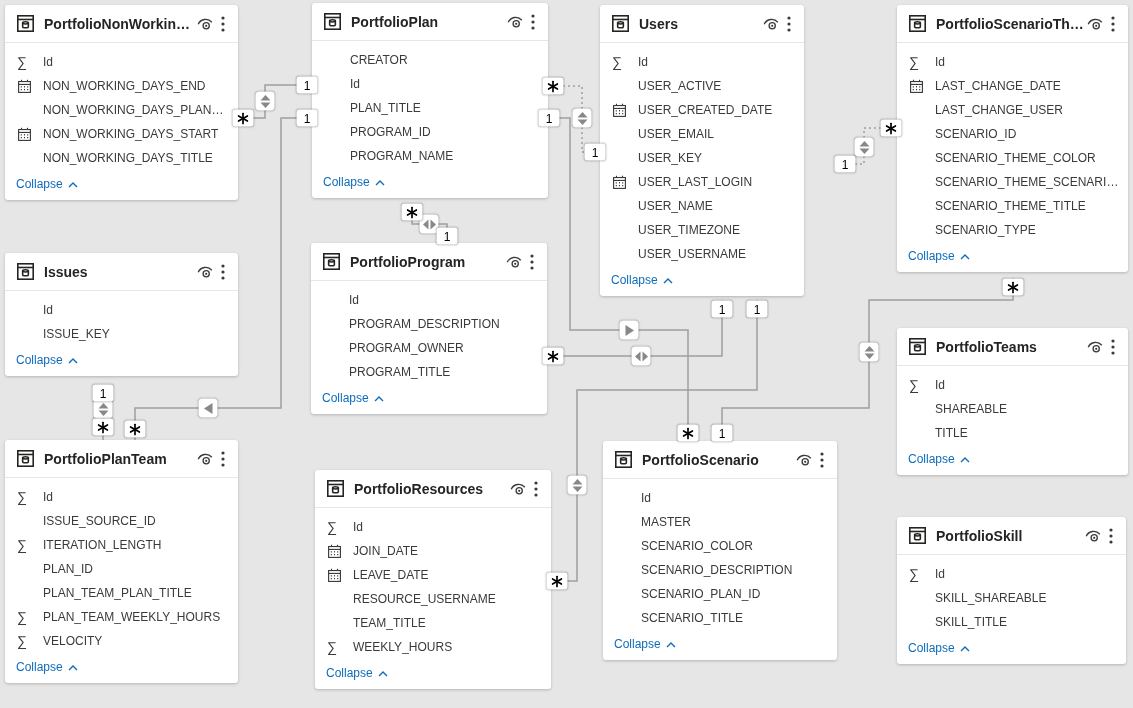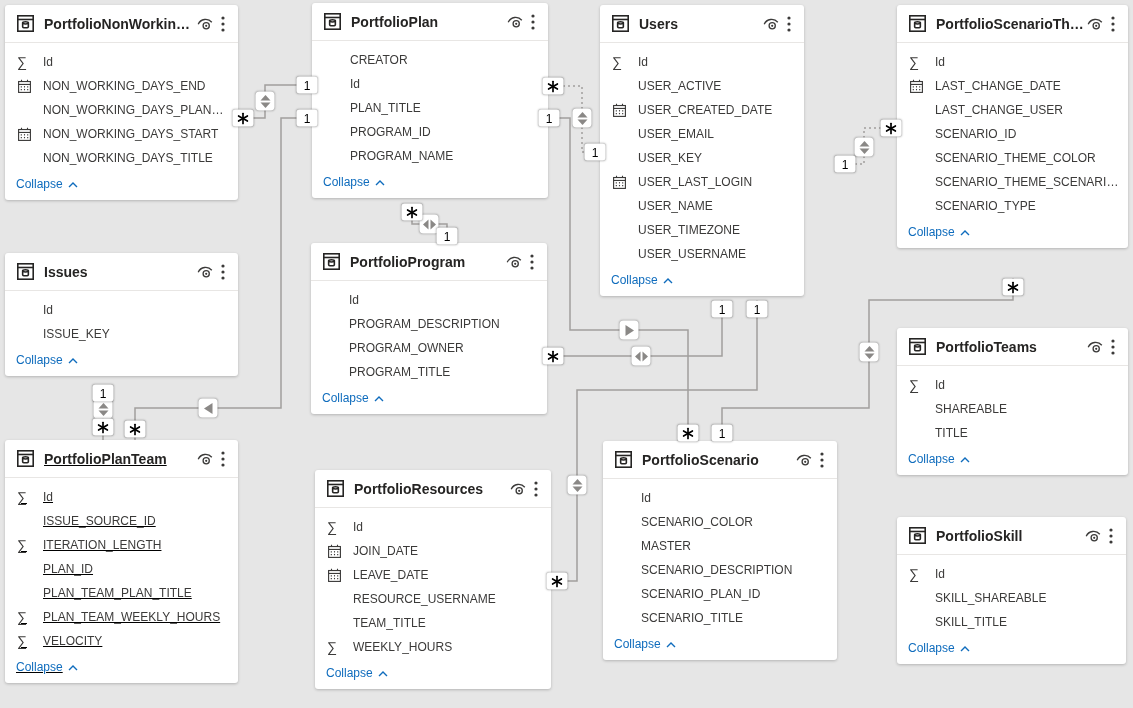--- a/index.html
+++ b/index.html
@@ -377,6 +377,10 @@
         </div>
         <div class="frow">
           <span class="ficon"></span>
+          <span class="fname">SCENARIO_THEME_TITLE</span>
+        </div>
+        <div class="frow">
+          <span class="ficon"></span>
           <span class="fname">SCENARIO_TYPE</span>
         </div>
         <div class="collapse-link">

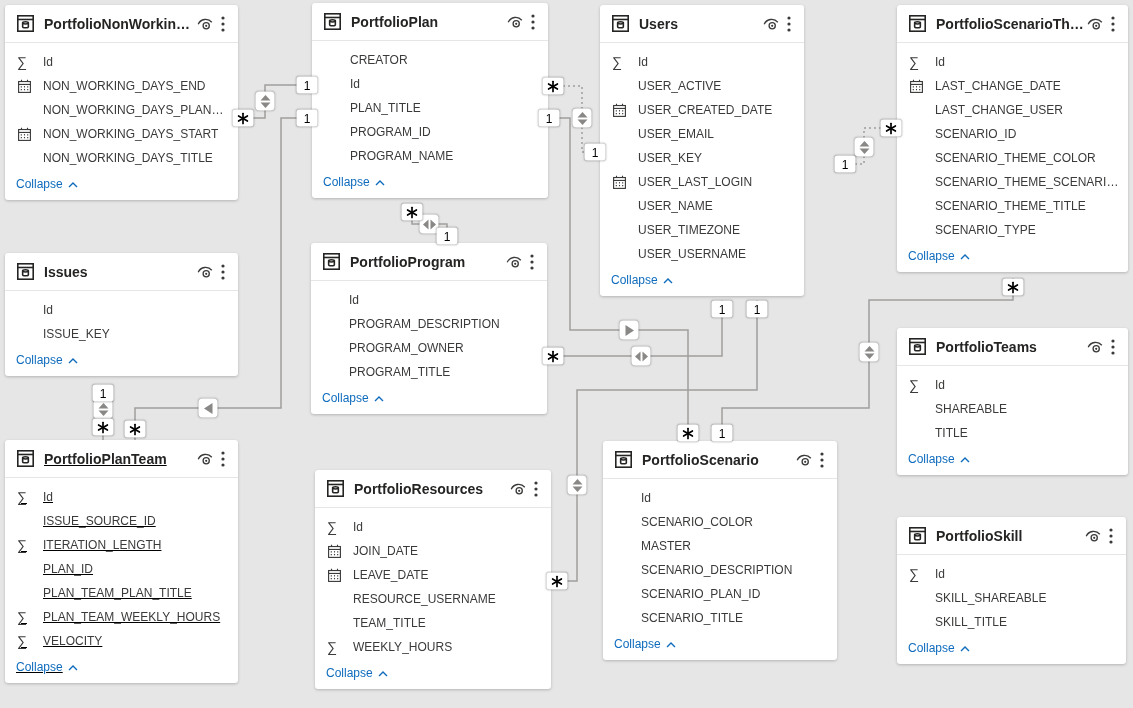--- a/index.html
+++ b/index.html
@@ -540,7 +540,7 @@
         </div>
       </div>
     </div>
-    <div class="card" style="left:5px;top:440px;width:233px;text-decoration:underline;">
+    <div class="card" style="left:5px;top:440px;width:233px;">
       <div class="card-header">
         <span style="display:flex;">
           <svg width="19" height="19" viewBox="0 0 18 18" fill="none" stroke="#252423" stroke-width="1.5">

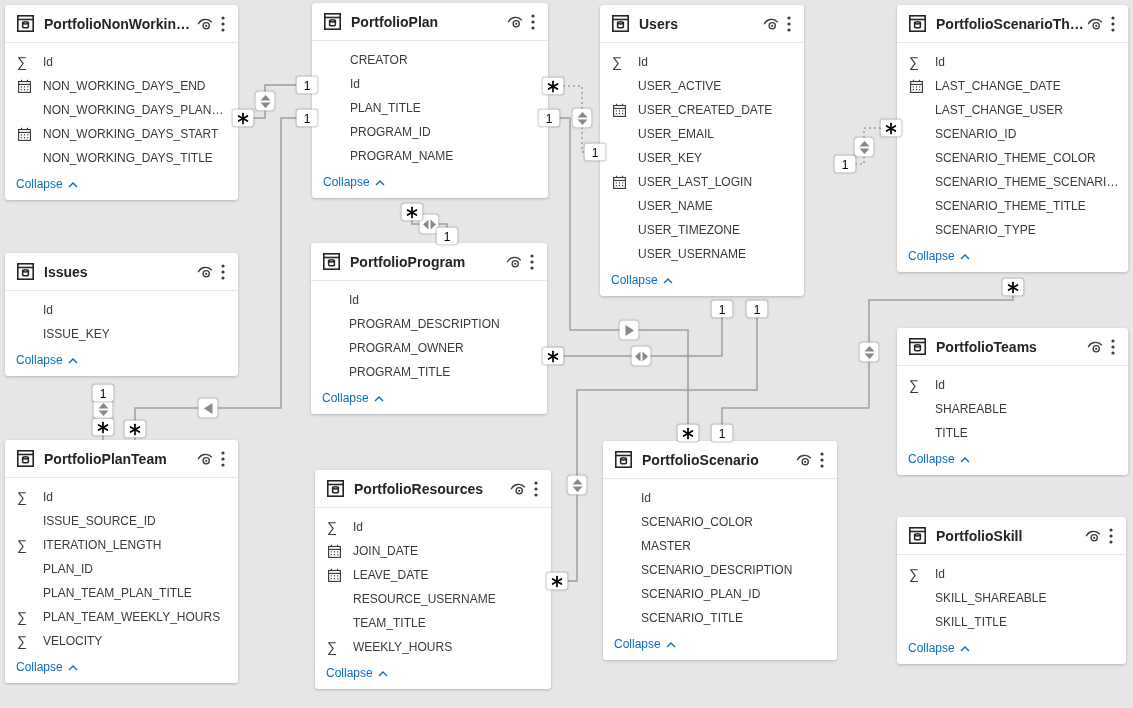--- a/index.html
+++ b/index.html
@@ -729,11 +729,11 @@
         </div>
         <div class="frow">
           <span class="ficon"></span>
+          <span class="fname">MASTER</span>
+        </div>
+        <div class="frow">
+          <span class="ficon"></span>
           <span class="fname">SCENARIO_COLOR</span>
-        </div>
-        <div class="frow">
-          <span class="ficon"></span>
-          <span class="fname">MASTER</span>
         </div>
         <div class="frow">
           <span class="ficon"></span>

